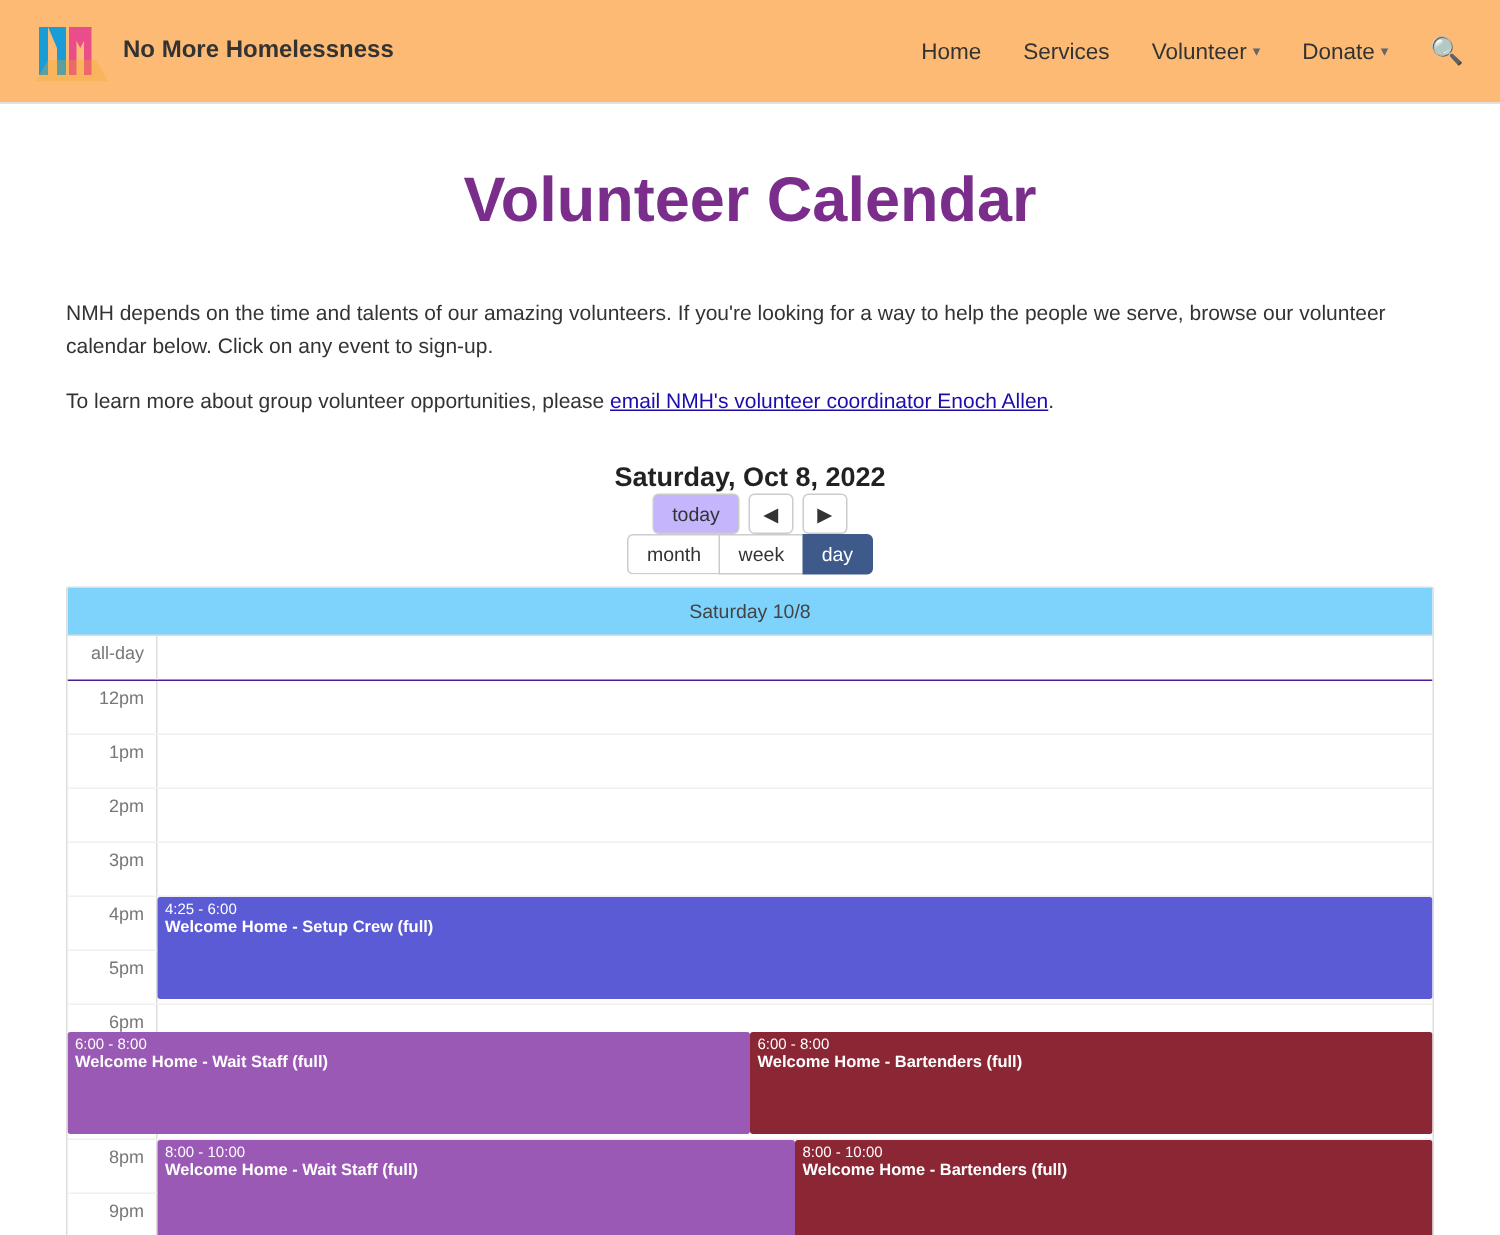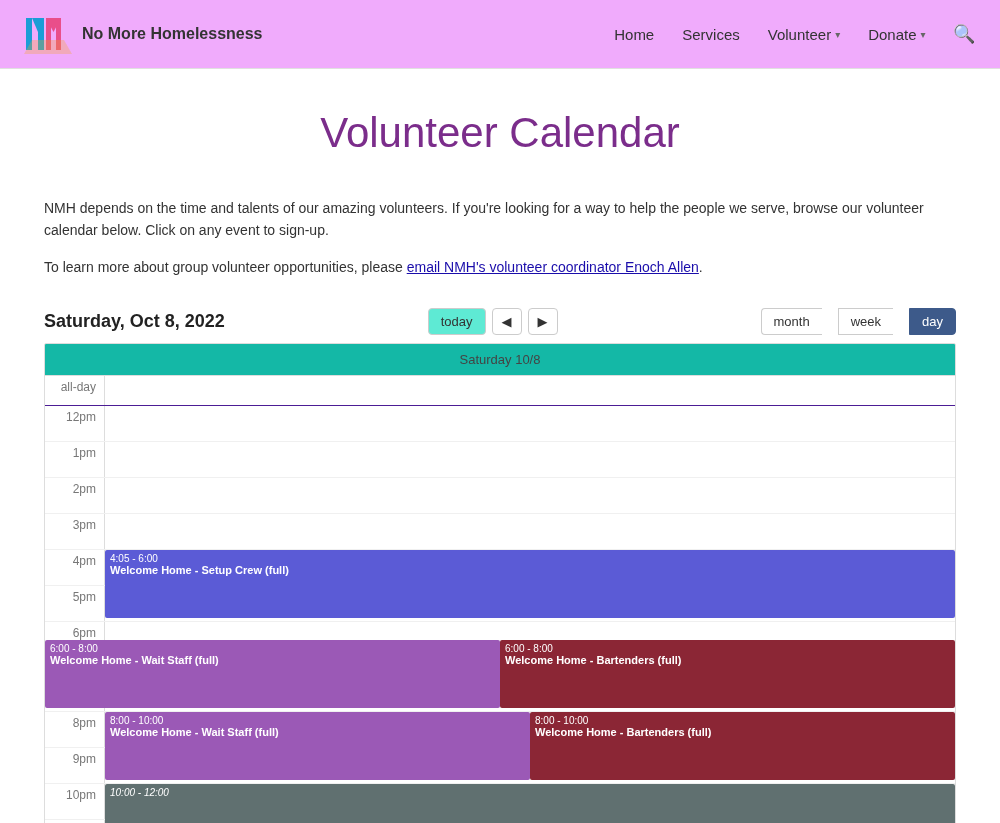--- a/index.html
+++ b/index.html
@@ -12,7 +12,7 @@
       justify-content: space-between;
       padding: 10px 24px;
       border-bottom: 1px solid #e0e0e0;
-      background: #f0abfc;
+      background: #fdba74;
     }
     .logo-area {
       display: flex;

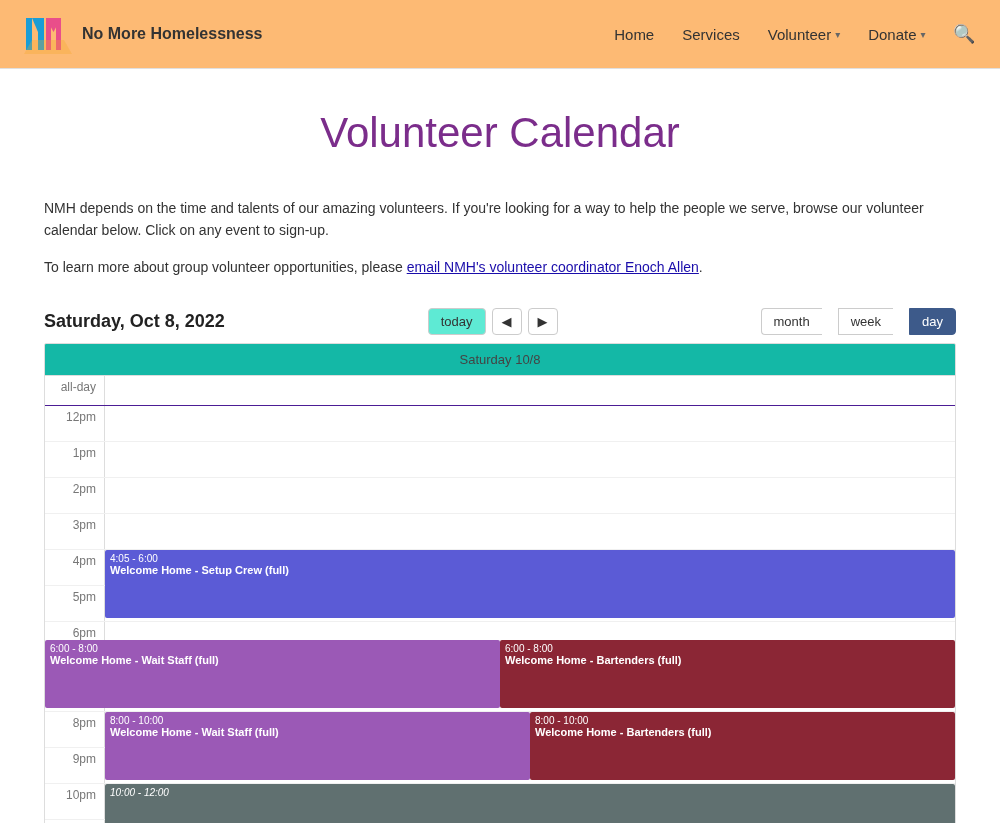--- a/index.html
+++ b/index.html
@@ -63,7 +63,7 @@
     .page-title {
       text-align: center;
       font-size: 42px;
-      font-weight: normal;
+      font-weight: bold;
       color: #7b2d8b;
       margin: 20px 0 40px;
     }

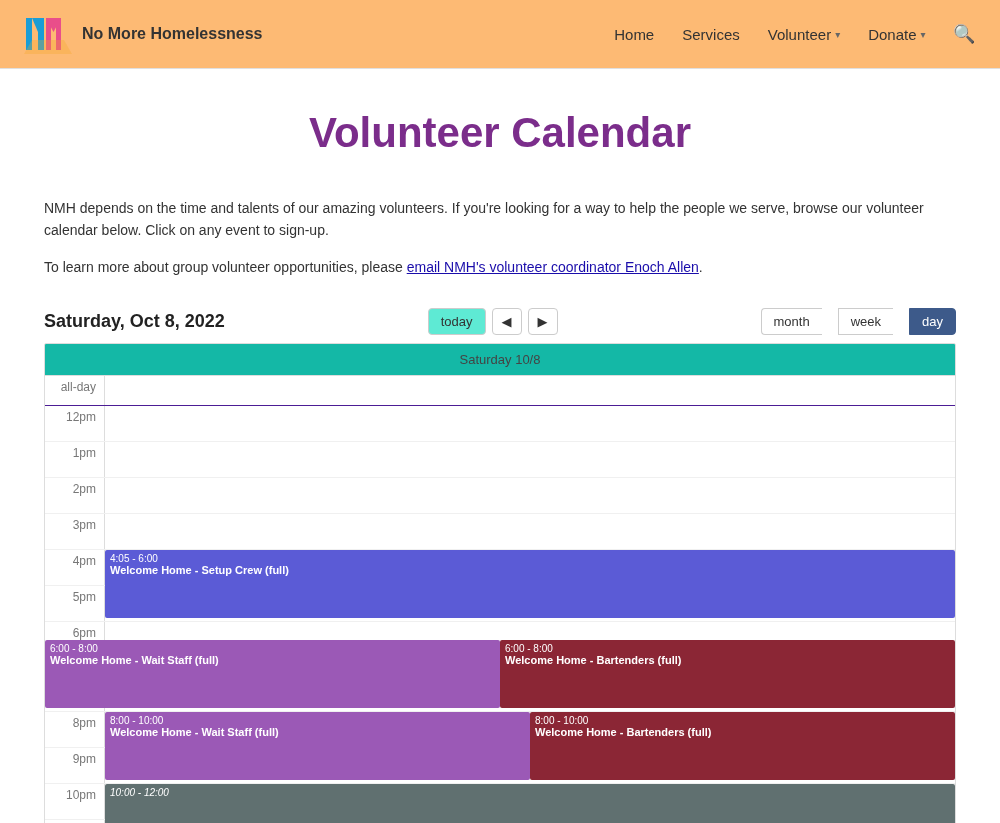--- a/index.html
+++ b/index.html
@@ -84,6 +84,7 @@
       align-items: center;
       justify-content: space-between;
       margin: 30px 0 8px;
+      flex-direction: column;
     }
     .calendar-date-label {
       font-size: 18px;

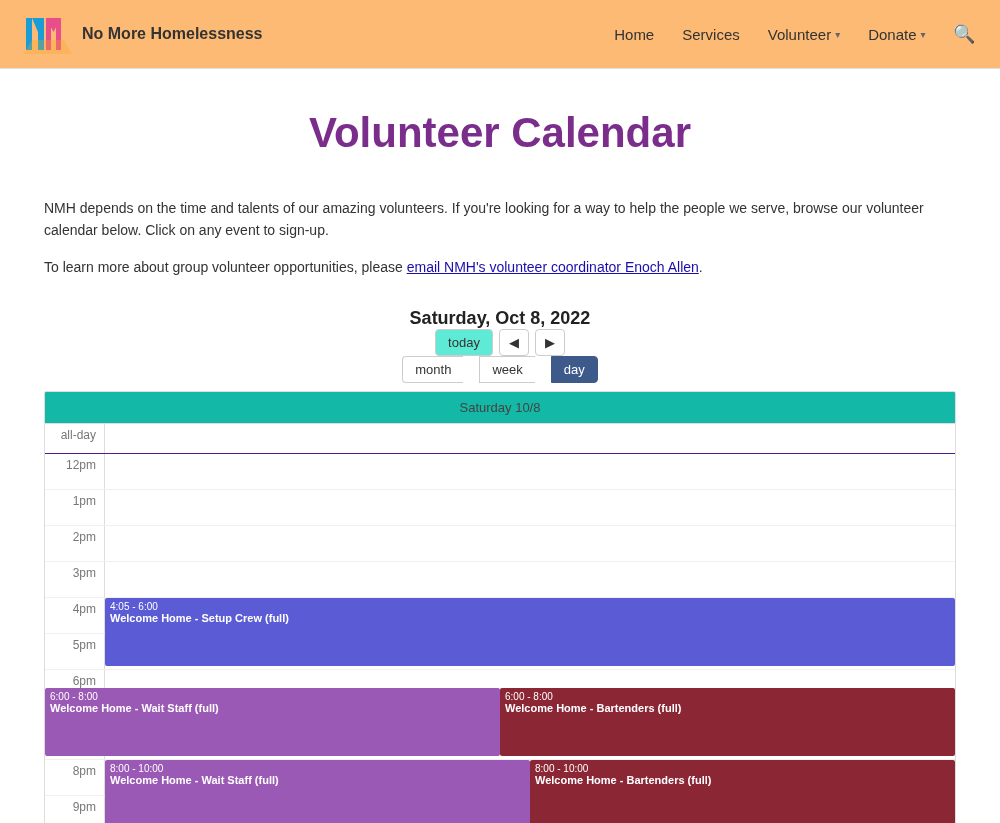--- a/index.html
+++ b/index.html
@@ -99,7 +99,7 @@
     .btn-today {
       padding: 5px 12px;
       border: 1px solid #ccc;
-      background: #5eead4;
+      background: #c4b5fd;
       border-radius: 4px;
       cursor: pointer;
       font-size: 13px;

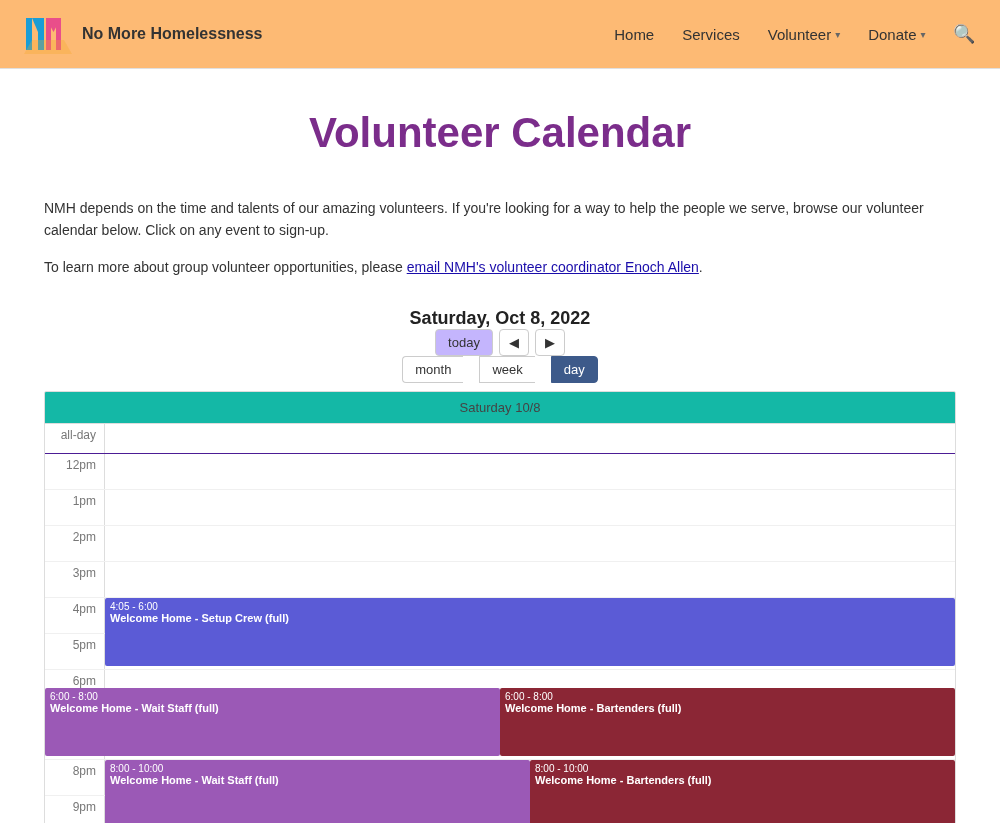--- a/index.html
+++ b/index.html
@@ -116,7 +116,6 @@
     }
     .view-buttons {
       display: flex;
-      gap: 16px;
     }
     .btn-view {
       padding: 5px 12px;

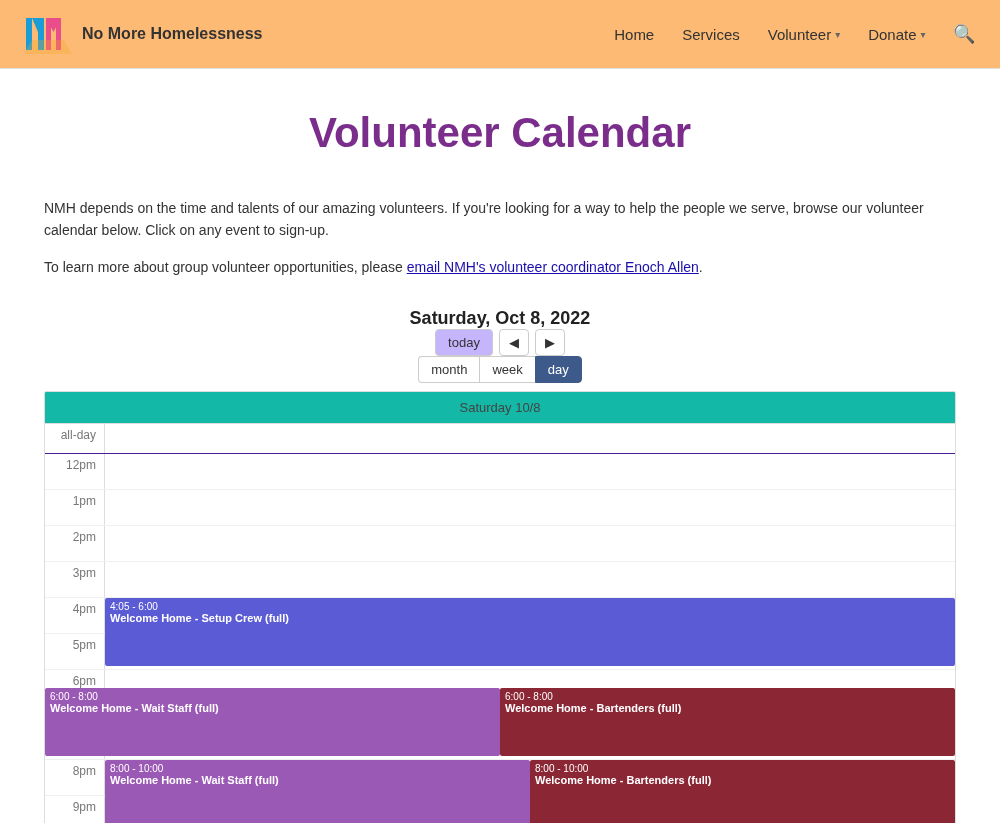--- a/index.html
+++ b/index.html
@@ -141,7 +141,7 @@
       overflow: hidden;
     }
     .calendar-header-row {
-      background: #14b8a6;
+      background: #7dd3fc;
       border-bottom: 1px solid #ddd;
       text-align: center;
       padding: 8px;

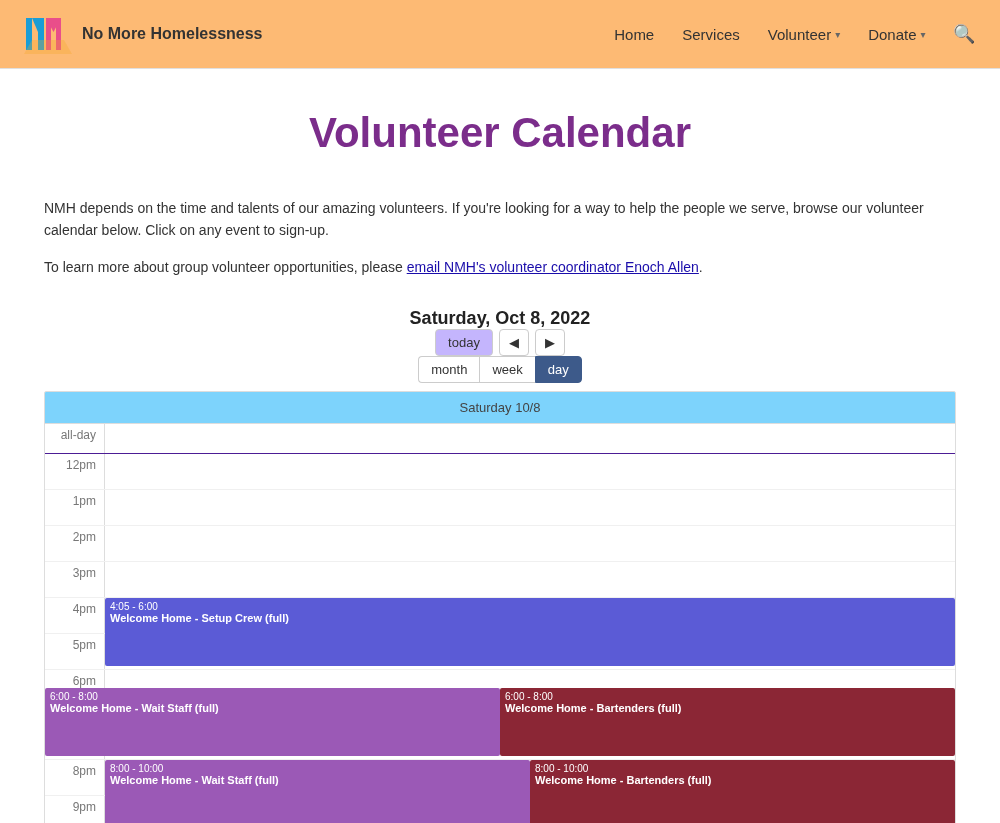--- a/index.html
+++ b/index.html
@@ -298,7 +298,7 @@
             <div class="time-label">4pm</div>
             <div class="time-cell" style="position: relative; min-height: 35px;">
               <div class="event-block" style="background-color: rgb(91, 91, 214); top: 0px; left: 0%; width: 100%; height: 68px; z-index: 3; position: absolute;">
-                <div class="event-time">4:05 - 6:00</div>
+                <div class="event-time">4:25 - 6:00</div>
                 <div class="event-title">Welcome Home - Setup Crew (full)</div>
               </div>
             </div>

